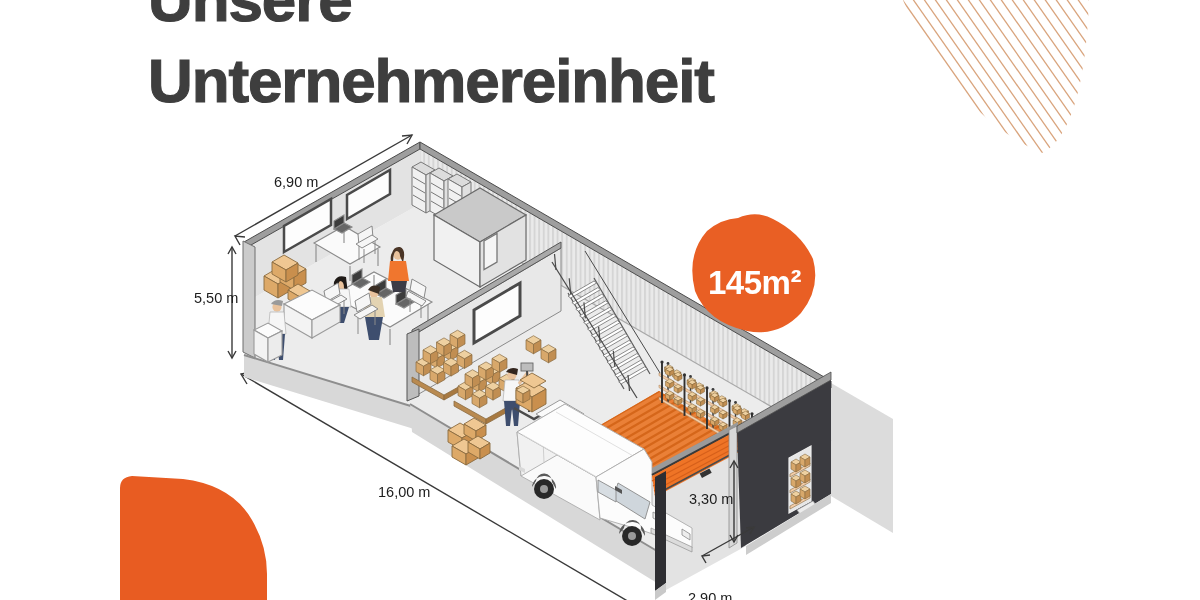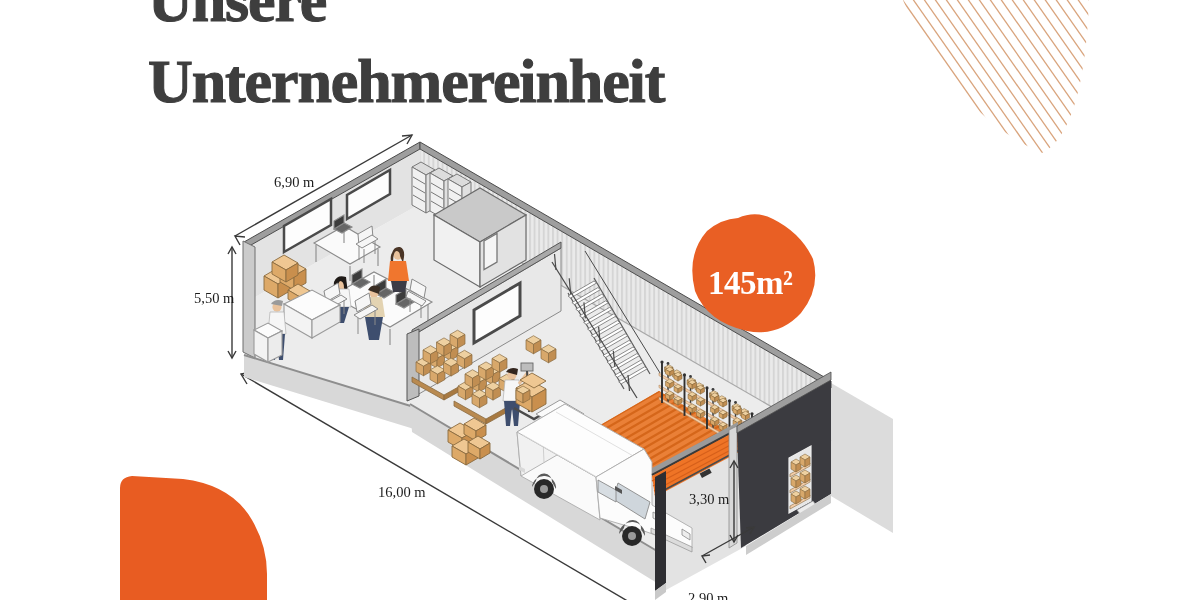--- a/index.html
+++ b/index.html
@@ -4,7 +4,7 @@
 <style>
   html,body{margin:0;padding:0;background:#ffffff;}
   #stage{position:relative;width:1200px;height:600px;overflow:hidden;background:#ffffff;
-         font-family:Liberation Serif, serif;border-radius:12px;}
+         font-family:Liberation Sans, sans-serif;border-radius:12px;}
   svg{position:absolute;left:0;top:0;}
 </style>
 </head>

